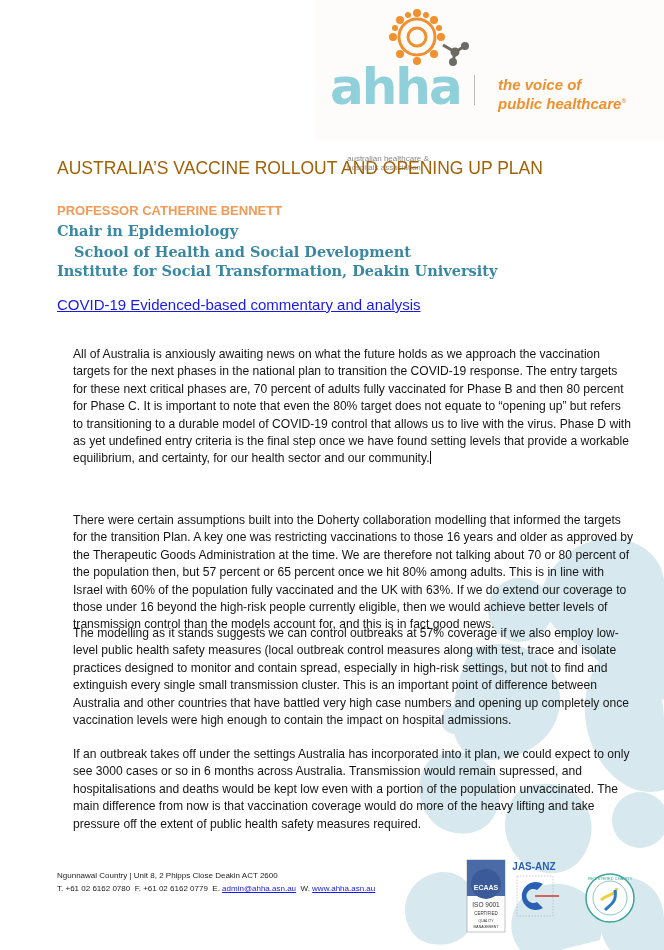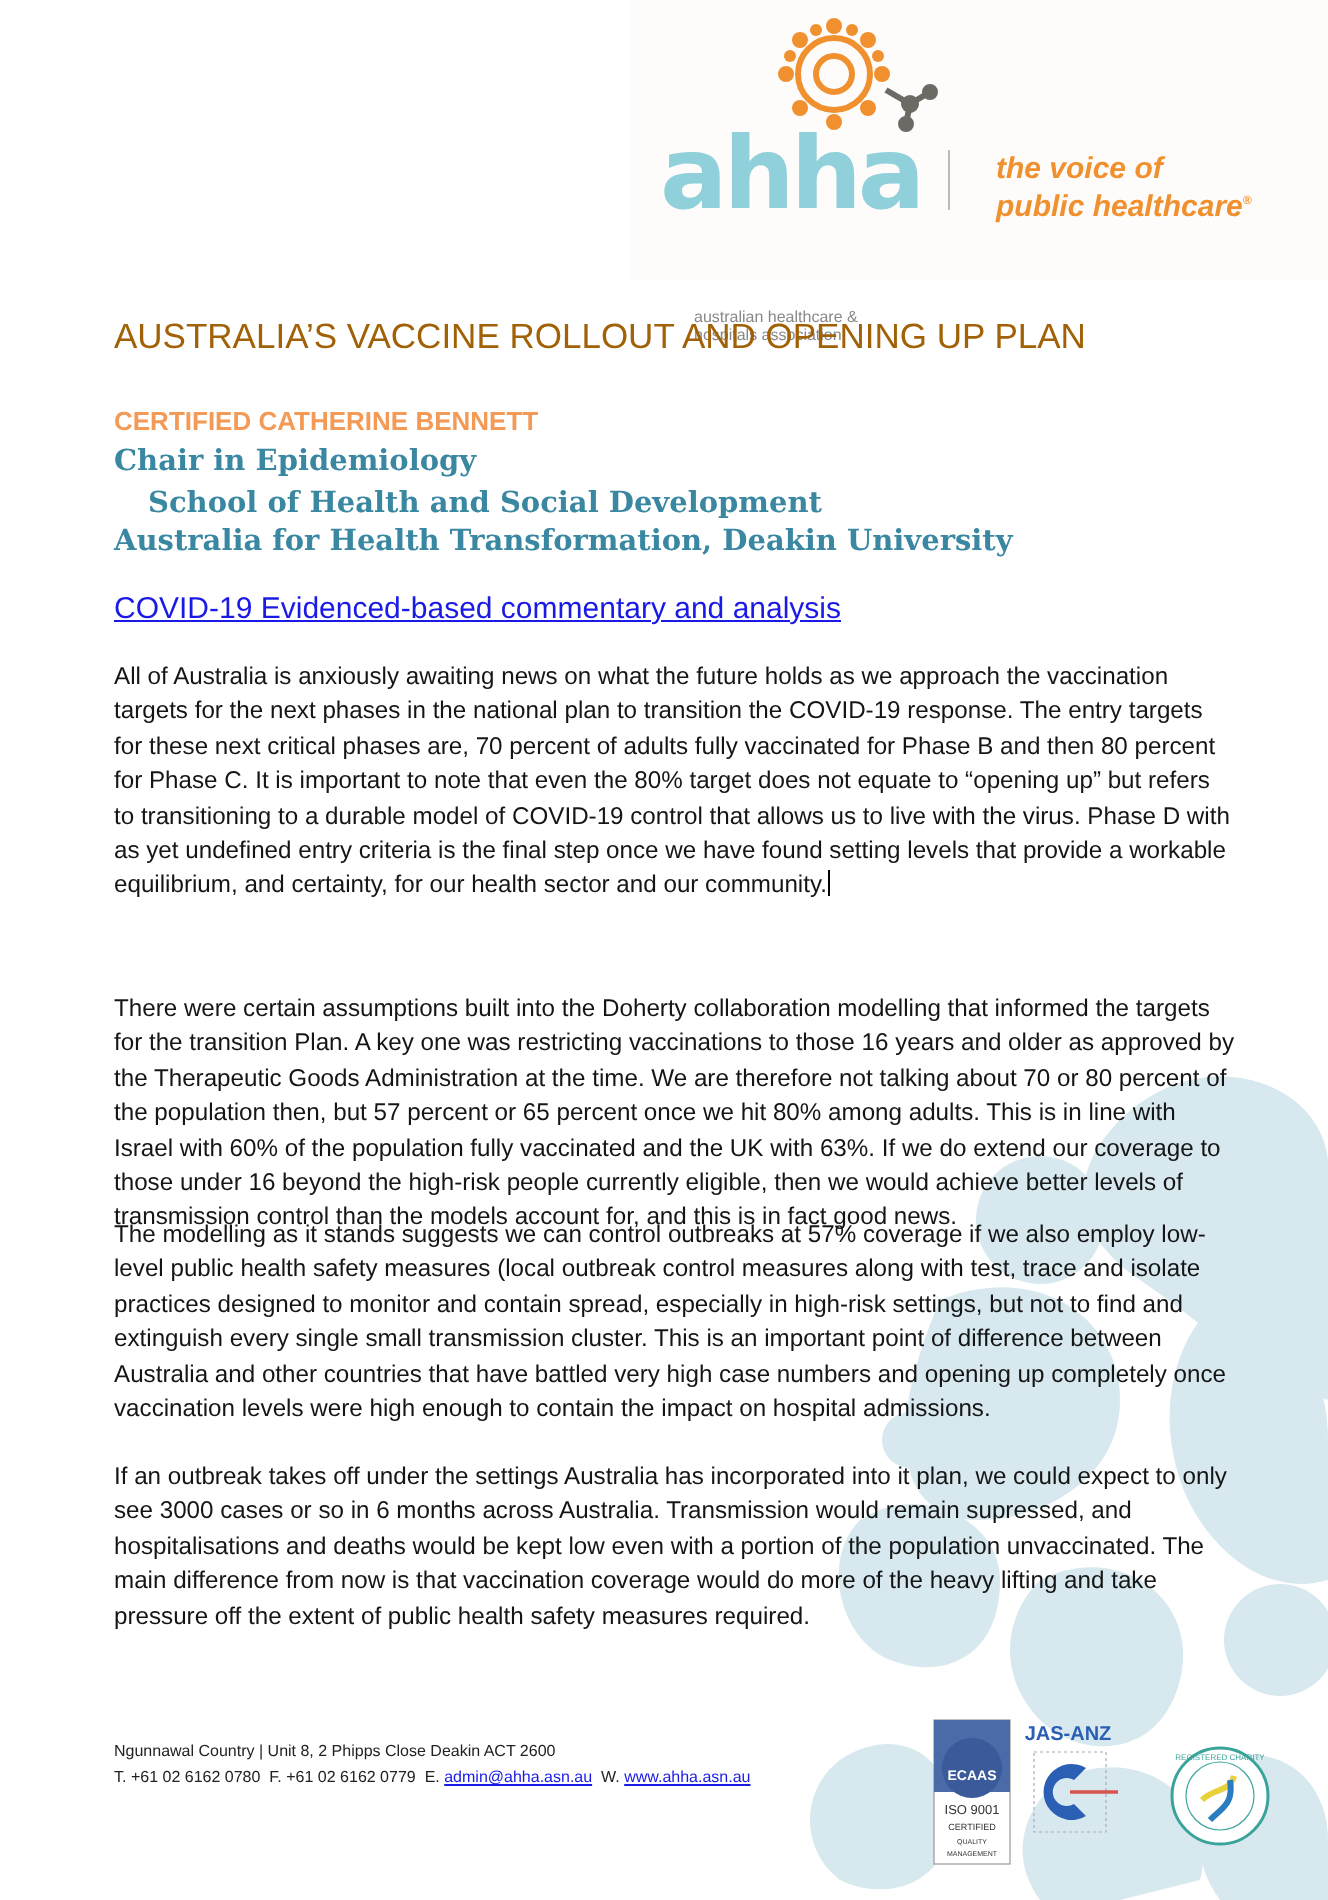--- a/index.html
+++ b/index.html
@@ -124,7 +124,7 @@
 
 <div class="content">
   <div class="title">AUSTRALIA’S VACCINE ROLLOUT AND OPENING UP PLAN</div>
-  <div class="author">CERTIFIED CATHERINE BENNETT</div>
+  <div class="author">PROFESSOR CATHERINE BENNETT</div>
   <div class="aff aff1">Chair in Epidemiology</div>
   <div class="aff aff2">School of Health and Social Development</div>
   <div class="aff aff3">Australia for Health Transformation, Deakin University</div>

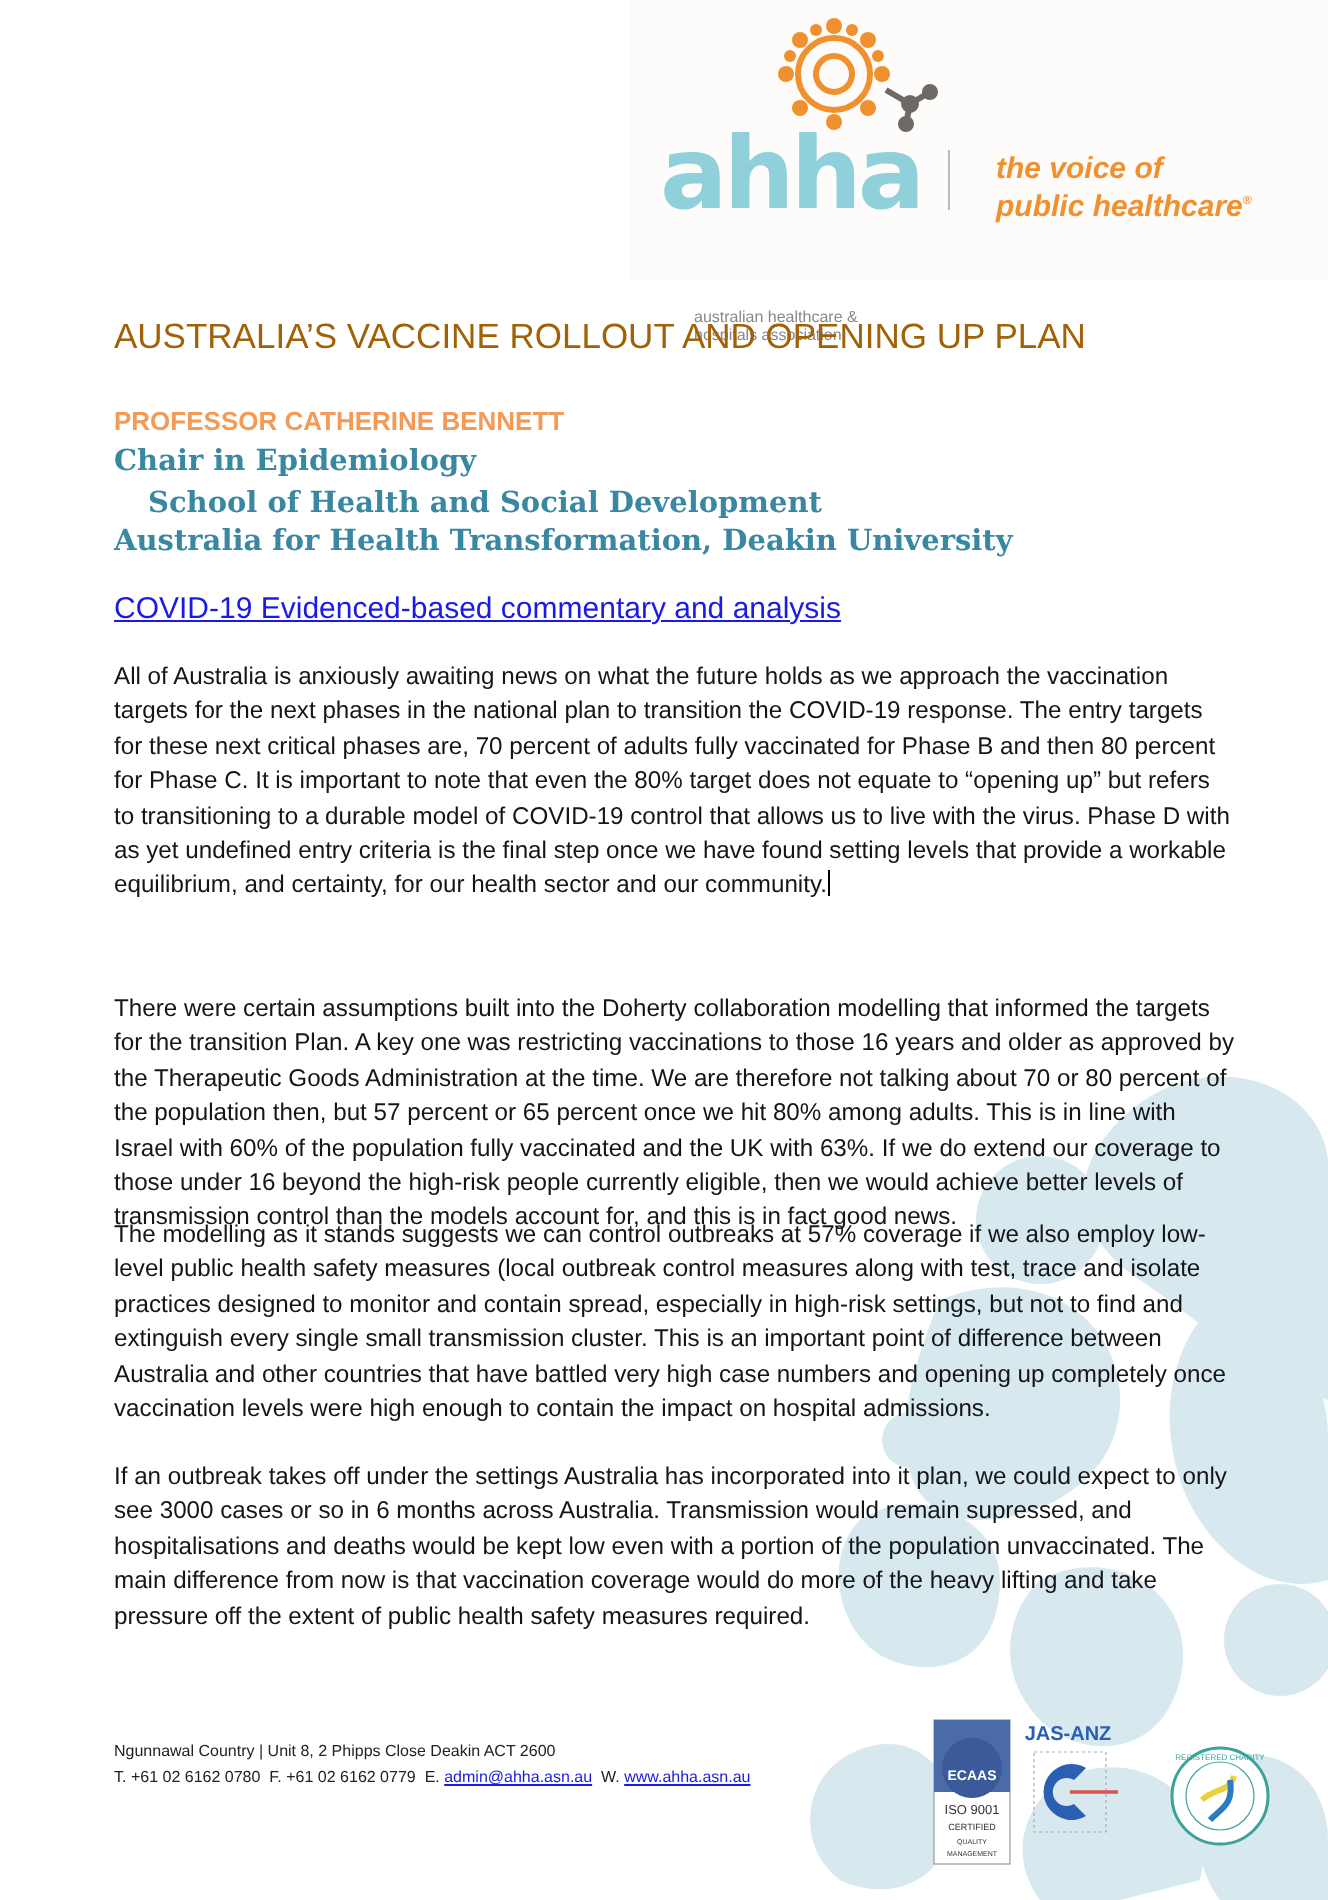--- a/index.html
+++ b/index.html
@@ -127,7 +127,7 @@
   <div class="author">PROFESSOR CATHERINE BENNETT</div>
   <div class="aff aff1">Chair in Epidemiology</div>
   <div class="aff aff2">School of Health and Social Development</div>
-  <div class="aff aff3">Australia for Health Transformation, Deakin University</div>
+  <div class="aff aff3">Institute for Social Transformation, Deakin University</div>
   <a class="link">COVID-19 Evidenced-based commentary and analysis</a>
 
   <p class="para p1"><span>All of Australia is anxiously awaiting news on what the future holds as we approach the vaccination targets for the next phases in the national plan to transition the COVID-19 response. The entry targets for these next critical phases are, 70 percent of adults fully vaccinated for Phase B and then 80 percent for Phase C. It is important to note that even the 80% target does not equate to “opening up” but refers to transitioning to a durable model of COVID-19 control that allows us to live with the virus. Phase D with as yet undefined entry criteria is the final step once we have found setting levels that provide a workable equilibrium, and certainty, for our health sector and our community.</span><span class="caret"></span></p>

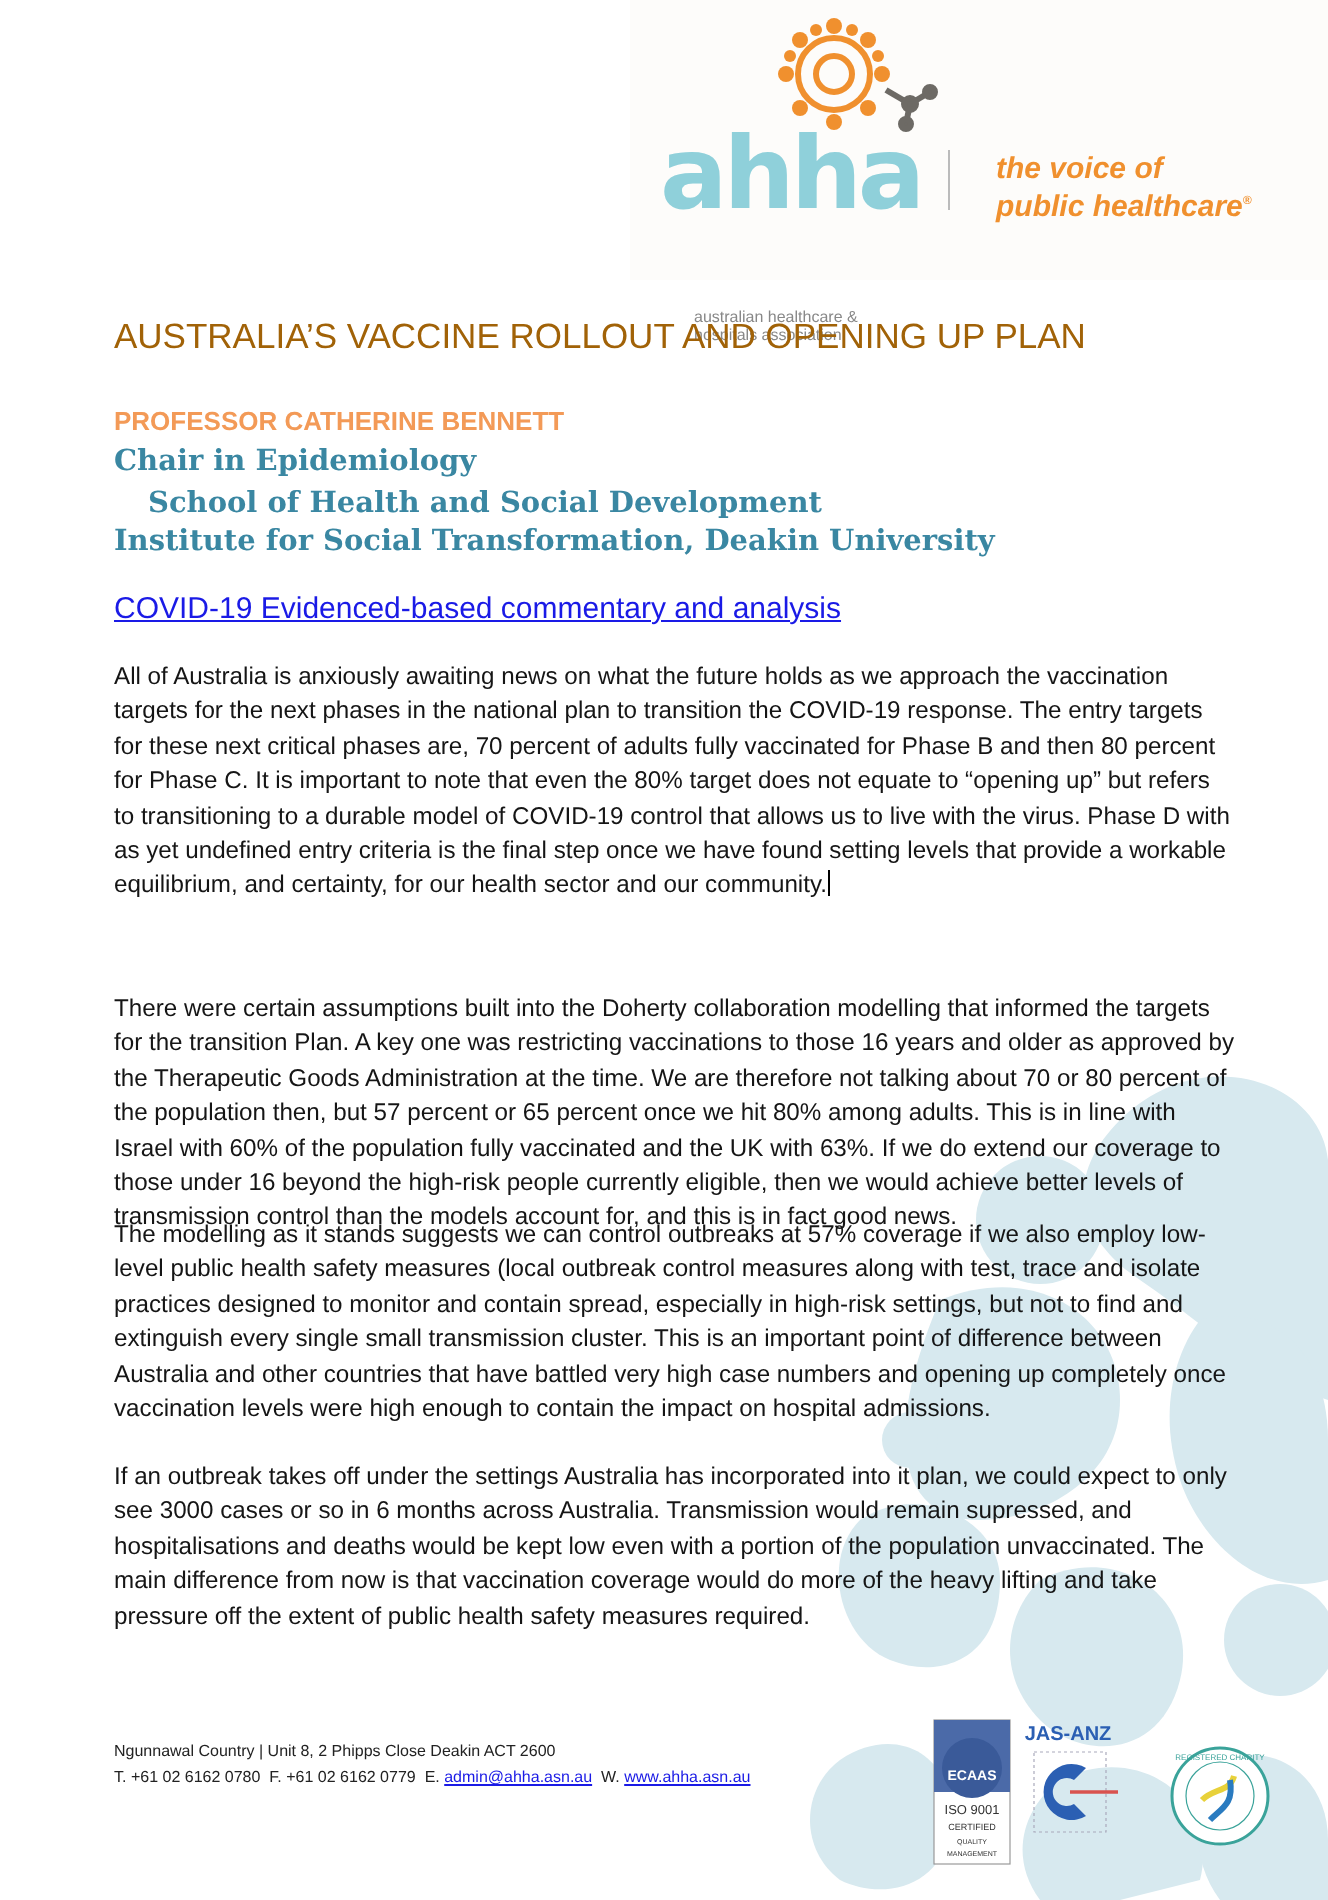--- a/index.html
+++ b/index.html
@@ -48,7 +48,7 @@
       position: absolute; top: 296px; left: 0; font-size: 15px; color: #1a1ae6; text-decoration: underline; cursor: pointer;
     }
     .para {
-      position: absolute; left: 0; width: 560px; font-size: 12.1px; line-height: 17.4px; color: #151515; margin: 0;
+      position: absolute; left: 0; width: 560px; font-size: 12.1px; line-height: 17.4px; color: #151515; margin: 16px;
     }
     .p1 { top: 330px; }
     .p2 { top: 496px; }

